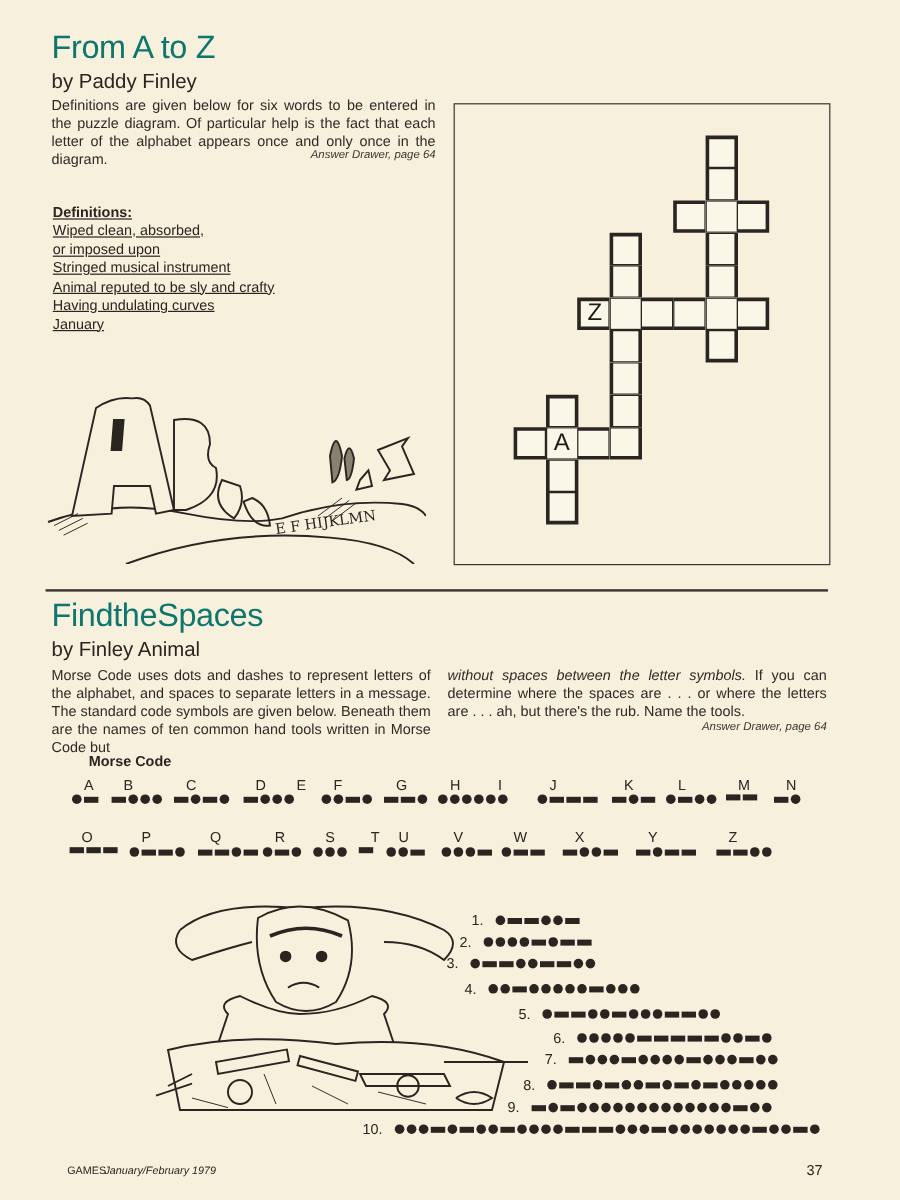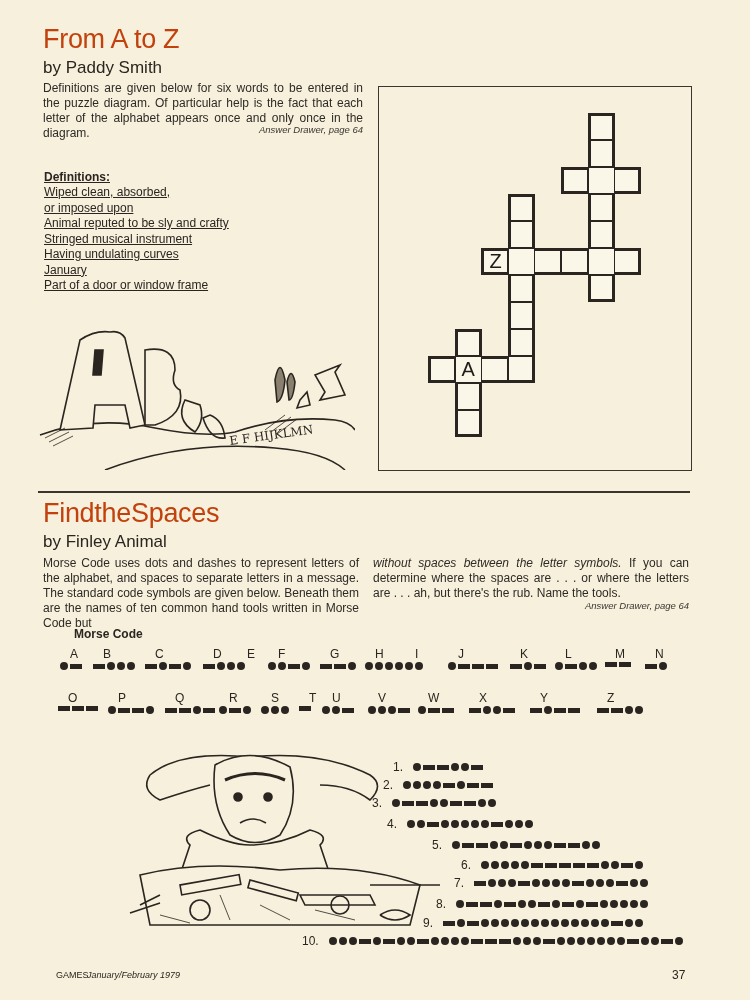--- a/index.html
+++ b/index.html
@@ -6,7 +6,7 @@
   body{width:750px;height:1000px;background:#f6f0dc;position:relative;overflow:hidden;
        font-family:"Liberation Sans",sans-serif;color:#2a2520;}
   .abs{position:absolute;}
-  .title{font-size:27px;font-weight:normal;letter-spacing:-0.3px;color:#c2410c;}
+  .title{font-size:27px;font-weight:normal;letter-spacing:-0.3px;color:#0f766e;}
   .byline{font-size:17px;color:#2a2520;}
   .body{font-size:12px;line-height:15px;color:#2e2a25;}
   .credit{font-size:9.5px;font-style:italic;color:#3a3530;text-align:right;}

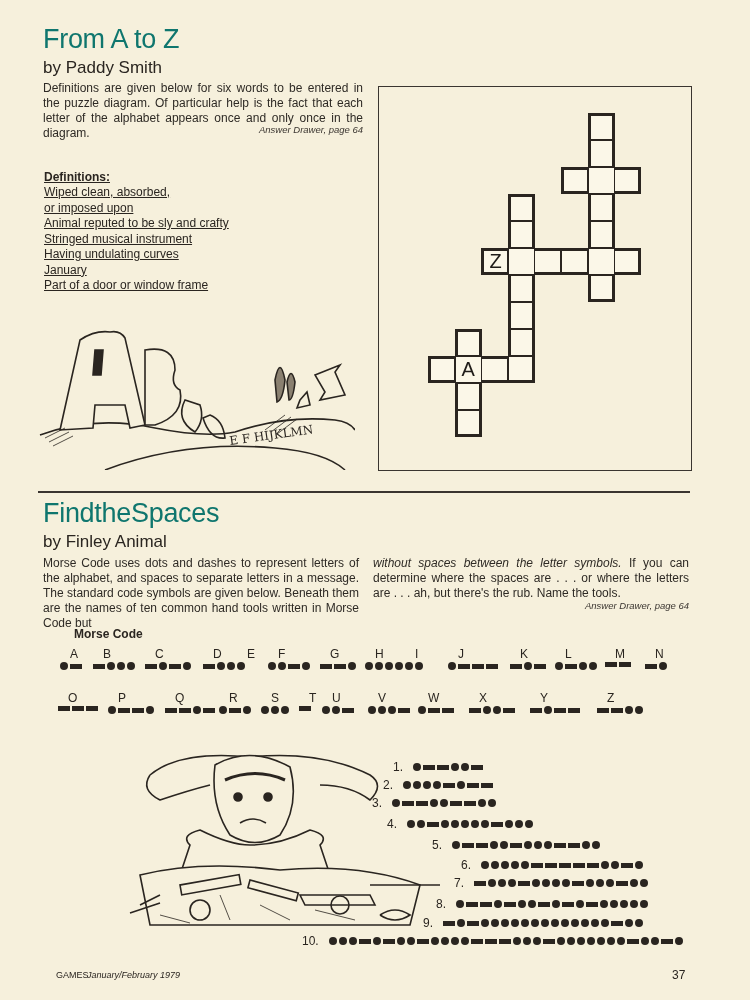--- a/index.html
+++ b/index.html
@@ -29,7 +29,7 @@
 <body>
 
 <div class="abs title" style="left:43px;top:24px;">From A to Z</div>
-<div class="abs byline" style="left:43px;top:58px;">by Paddy Smith</div>
+<div class="abs byline" style="left:43px;top:58px;">by Paddy Finley</div>
 <div class="abs body" style="left:43px;top:81px;width:320px;text-align:justify;">Definitions are given below for six words to be entered in the puzzle diagram. Of particular help is the fact that each letter of the alphabet appears once and only once in the diagram.</div>
 <div class="abs credit" style="left:43px;top:124px;width:320px;">Answer Drawer, page 64</div>
 

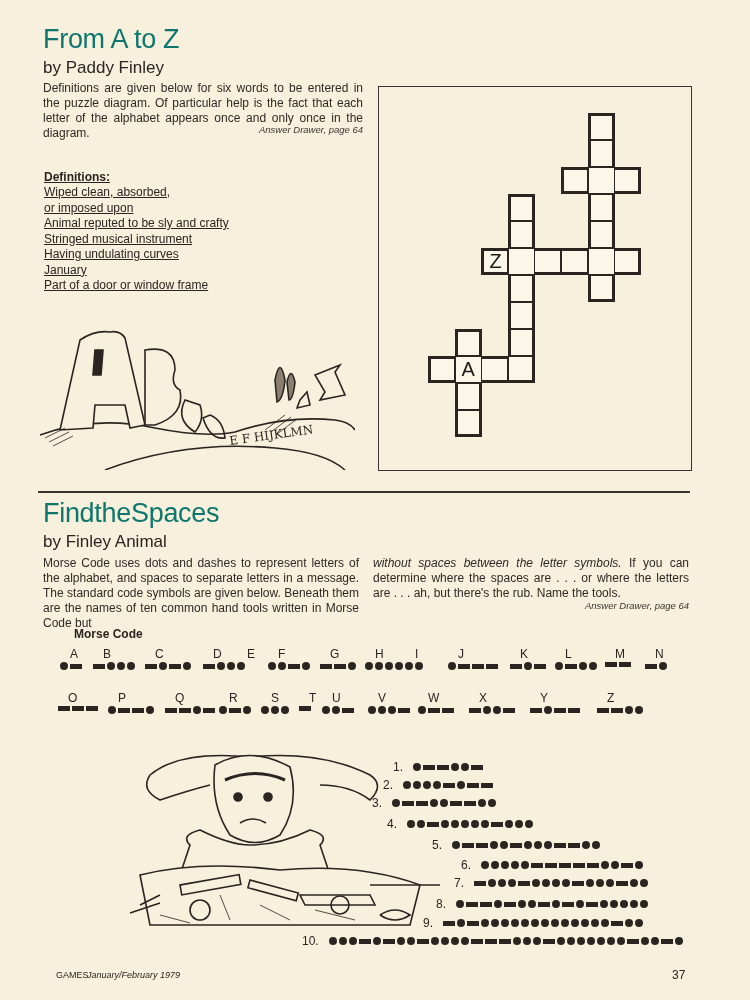--- a/index.html
+++ b/index.html
@@ -36,8 +36,8 @@
 <div class="abs def-h" style="left:44px;top:170px;">Definitions:</div>
 <div class="abs" style="left:44px;top:185px;width:170px;">
   <div class="def" style="width:140px;">Wiped clean, absorbed, or imposed upon</div>
+  <div class="def" style="width:220px;">Stringed musical instrument</div>
   <div class="def" style="width:220px;">Animal reputed to be sly and crafty</div>
-  <div class="def" style="width:220px;">Stringed musical instrument</div>
   <div class="def" style="width:220px;">Having undulating curves</div>
   <div class="def" style="width:220px;">January</div>
   <div class="def" style="width:220px;">Part of a door or window frame</div>

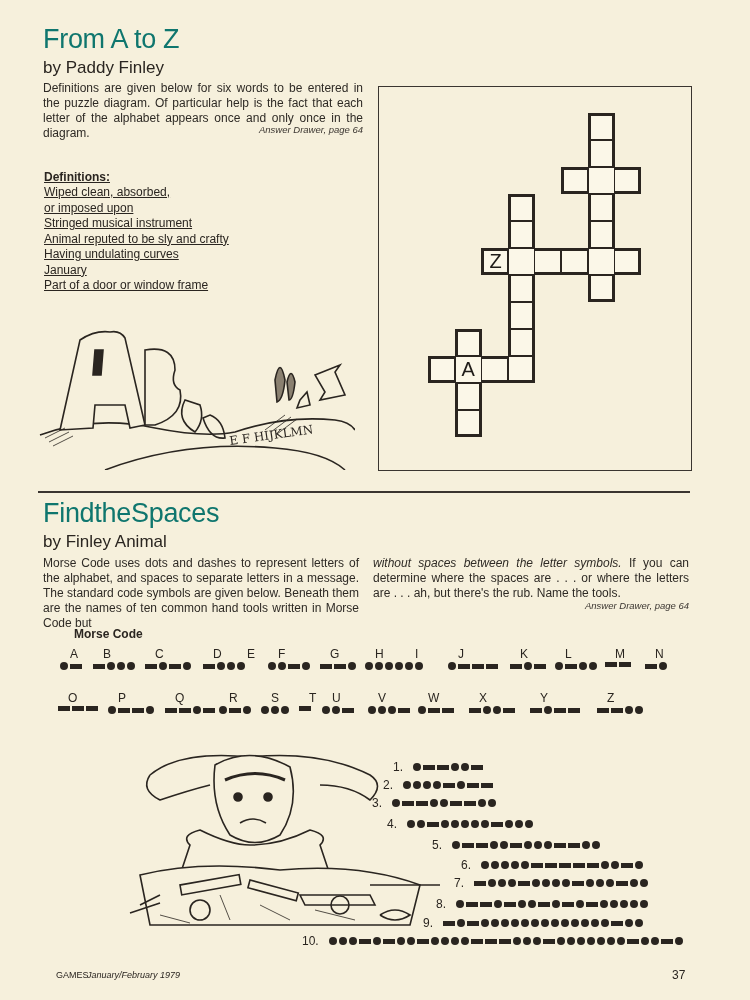--- a/index.html
+++ b/index.html
@@ -40,7 +40,6 @@
   <div class="def" style="width:220px;">Animal reputed to be sly and crafty</div>
   <div class="def" style="width:220px;">Having undulating curves</div>
   <div class="def" style="width:220px;">January</div>
-  <div class="def" style="width:220px;">Part of a door or window frame</div>
 </div>
 
 <svg class="abs" style="left:35px;top:320px;" width="320" height="150" viewBox="0 0 320 150">

